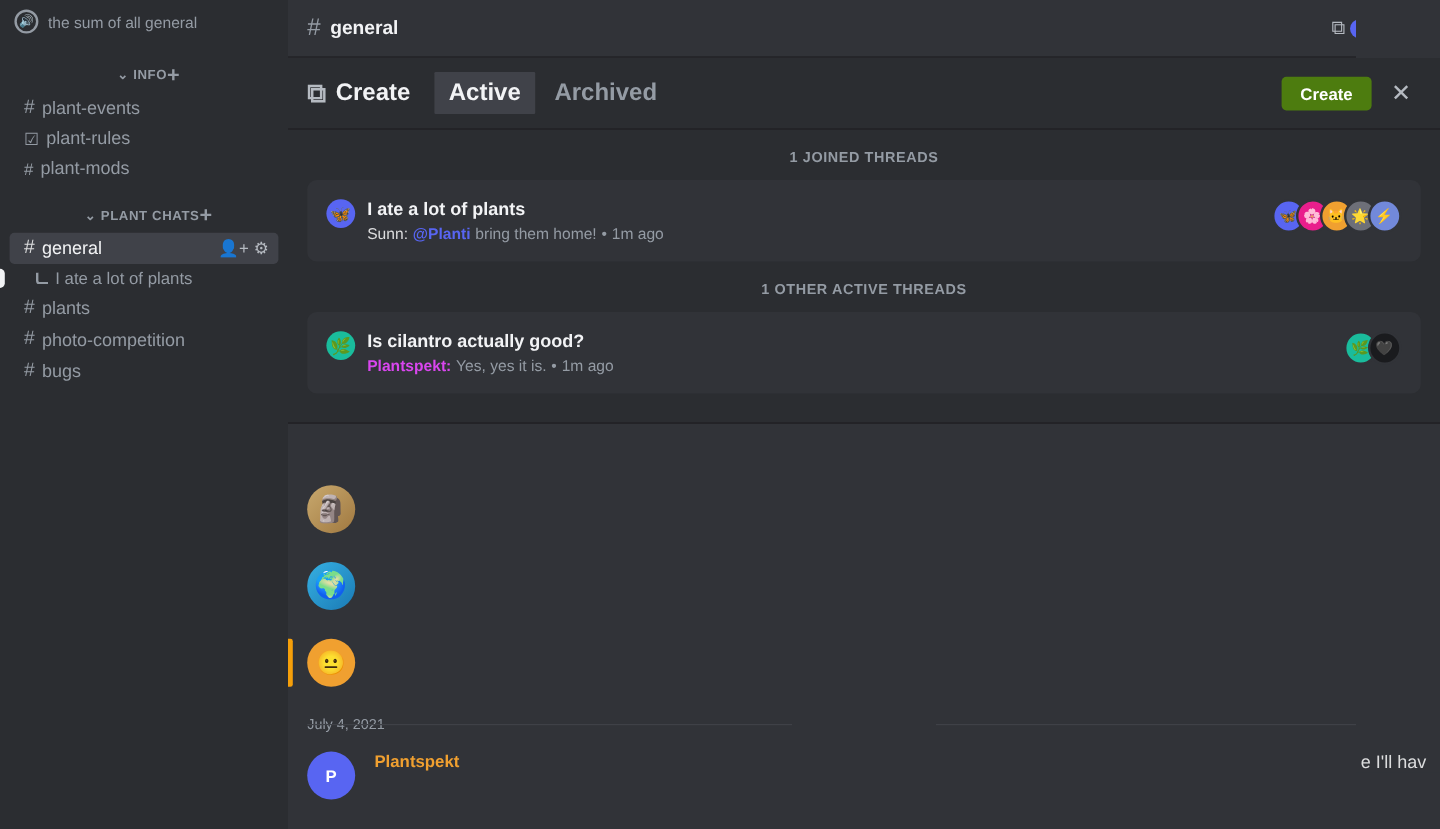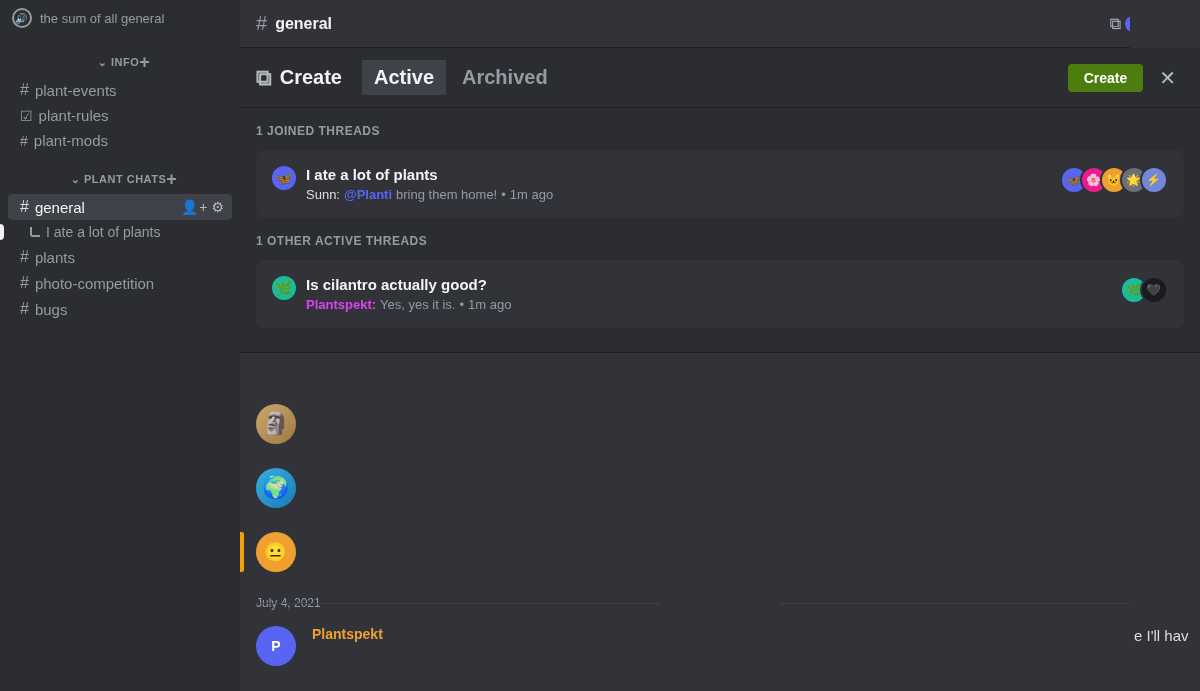--- a/index.html
+++ b/index.html
@@ -401,6 +401,7 @@
       text-transform: uppercase;
       letter-spacing: 0.5px;
       margin-bottom: 12px;
+      text-align: center;
     }
 
     .thread-item {

